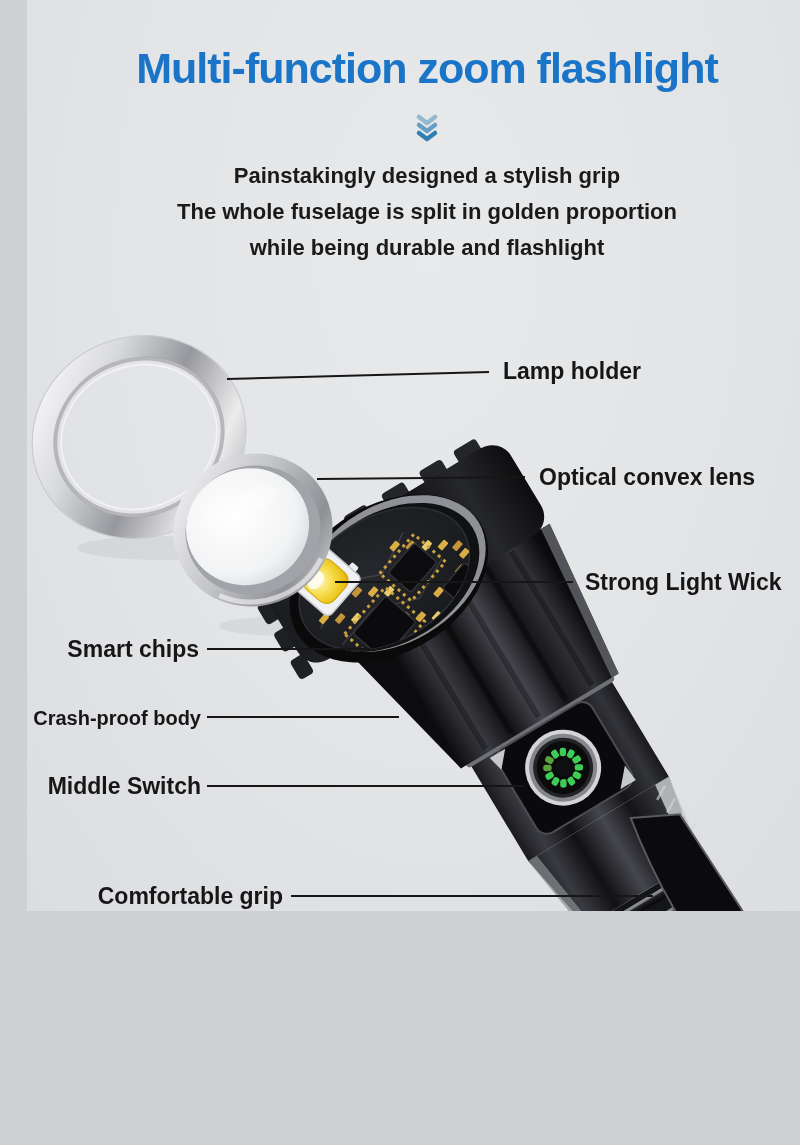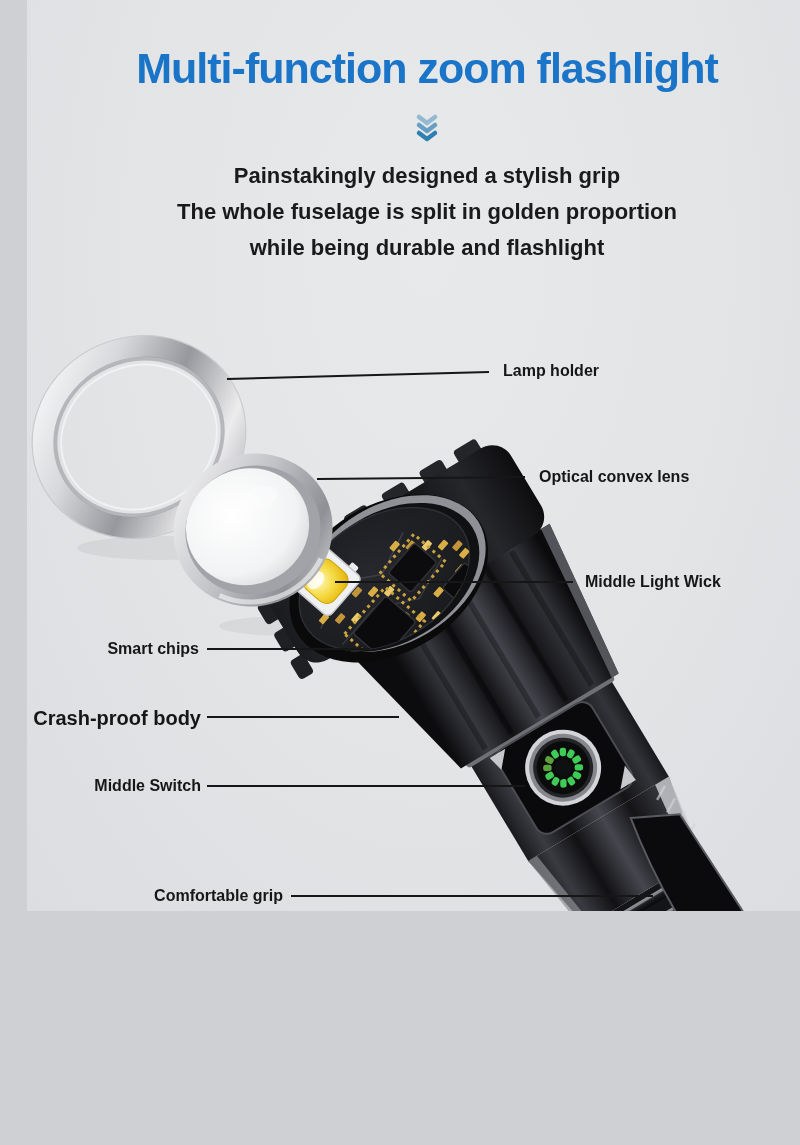--- a/index.html
+++ b/index.html
@@ -21,7 +21,7 @@
   }
   .callout-label{
     position:absolute; white-space:nowrap; font-weight:bold;
-    font-size:16px; color:#161616; line-height:26px;
+    font-size:23px; color:#161616; line-height:26px;
   }
   .callout-label.small{font-size:20px; line-height:24px;}
   .divider{position:absolute; left:0; width:800px;}

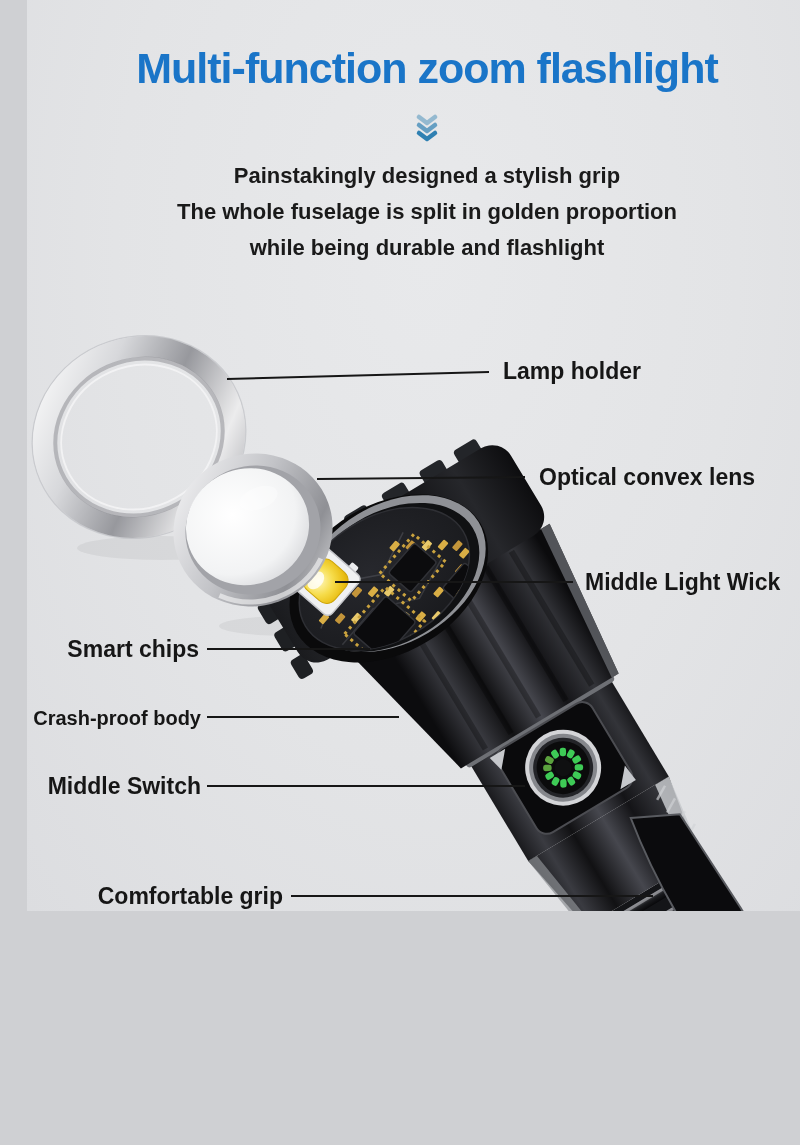--- a/index.html
+++ b/index.html
@@ -293,7 +293,7 @@
 
   <div class="callout-label" style="left:476px; top:358px;">Lamp holder</div>
   <div class="callout-label" style="left:512px; top:464px;">Optical convex lens</div>
-  <div class="callout-label" style="left:558px; top:569px;">Middle Light Wick</div>
+  <div class="callout-label" style="left:558px; top:569px;">Strong Light Wick</div>
   <div class="callout-label" style="right:628px; top:636px;">Smart chips</div>
   <div class="callout-label small" style="right:626px; top:706px;">Crash-proof body</div>
   <div class="callout-label" style="right:626px; top:773px;">Middle Switch</div>

